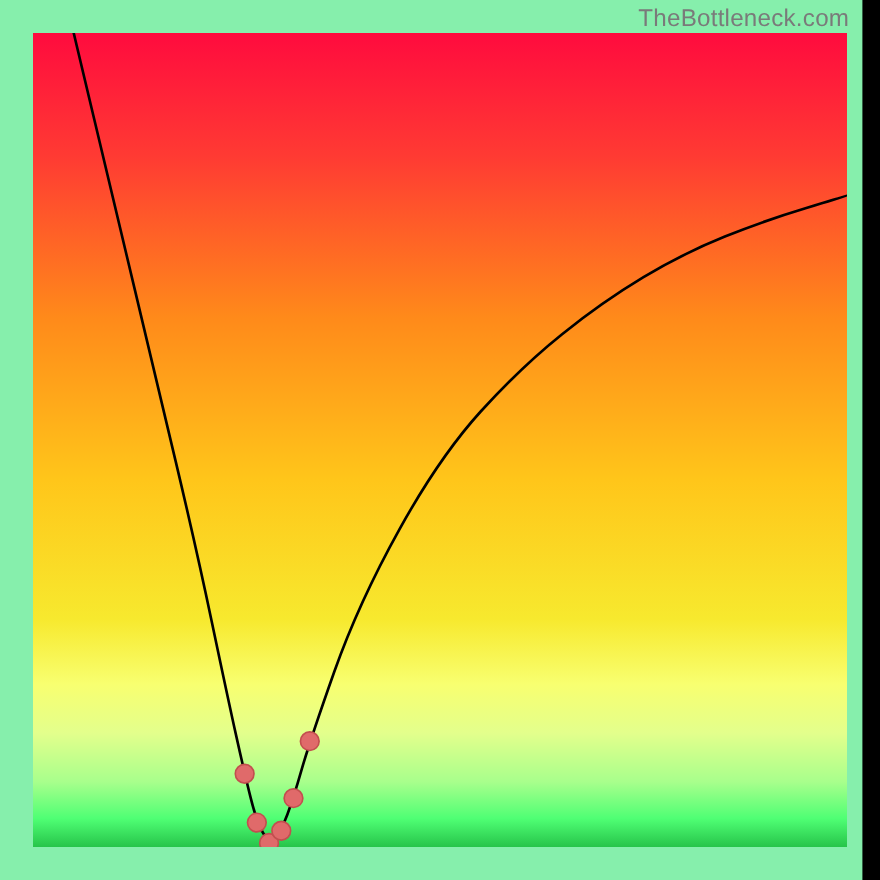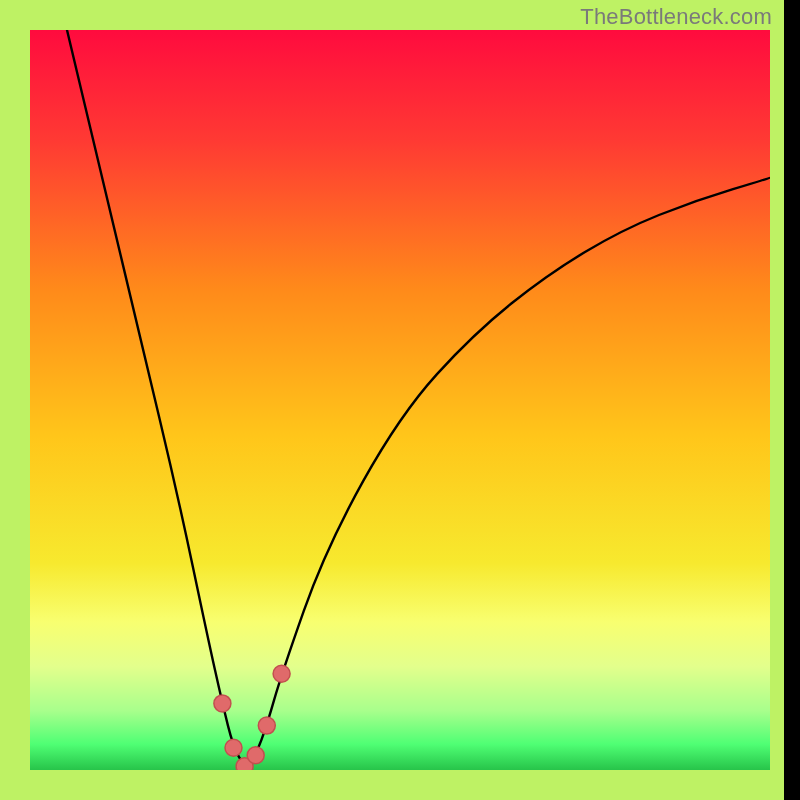--- a/index.html
+++ b/index.html
@@ -17,7 +17,7 @@
     top: 0;
     width: 784px;
     height: 800px;
-    background: #bef264;
+    background: #86efac;
   }
   .plot-area {
     position: absolute;

